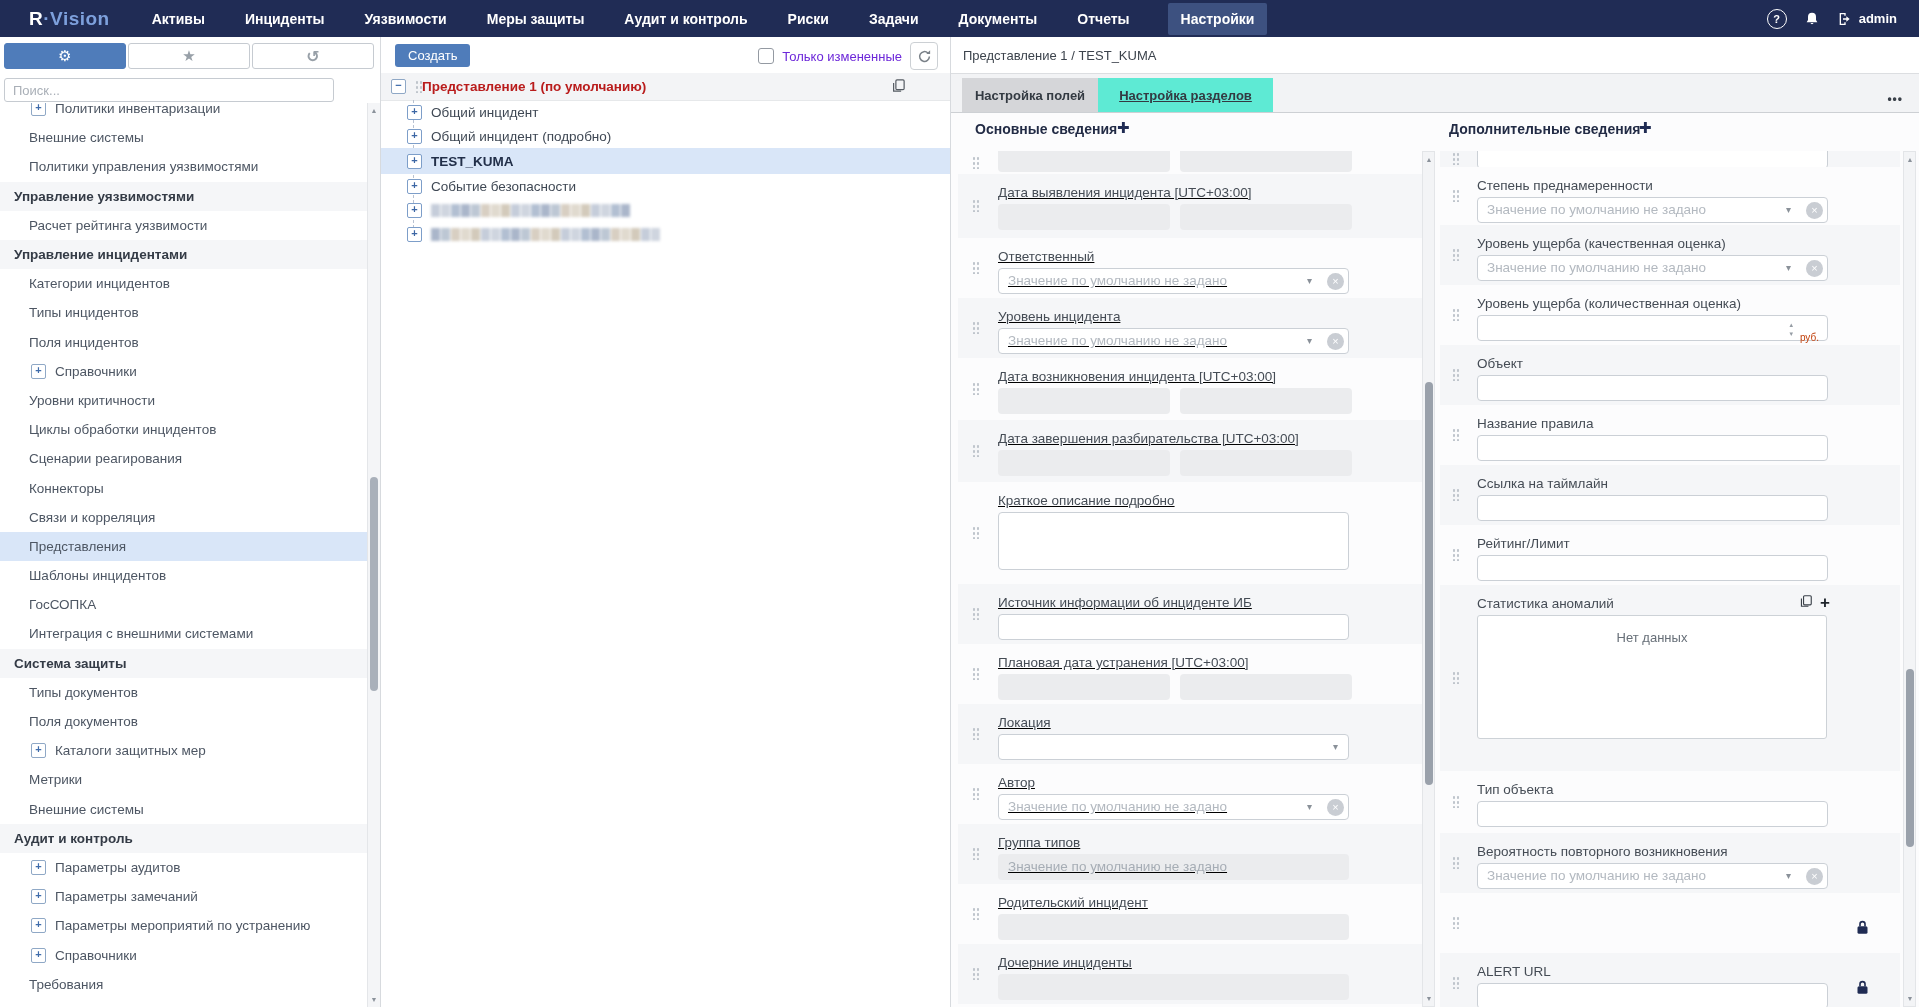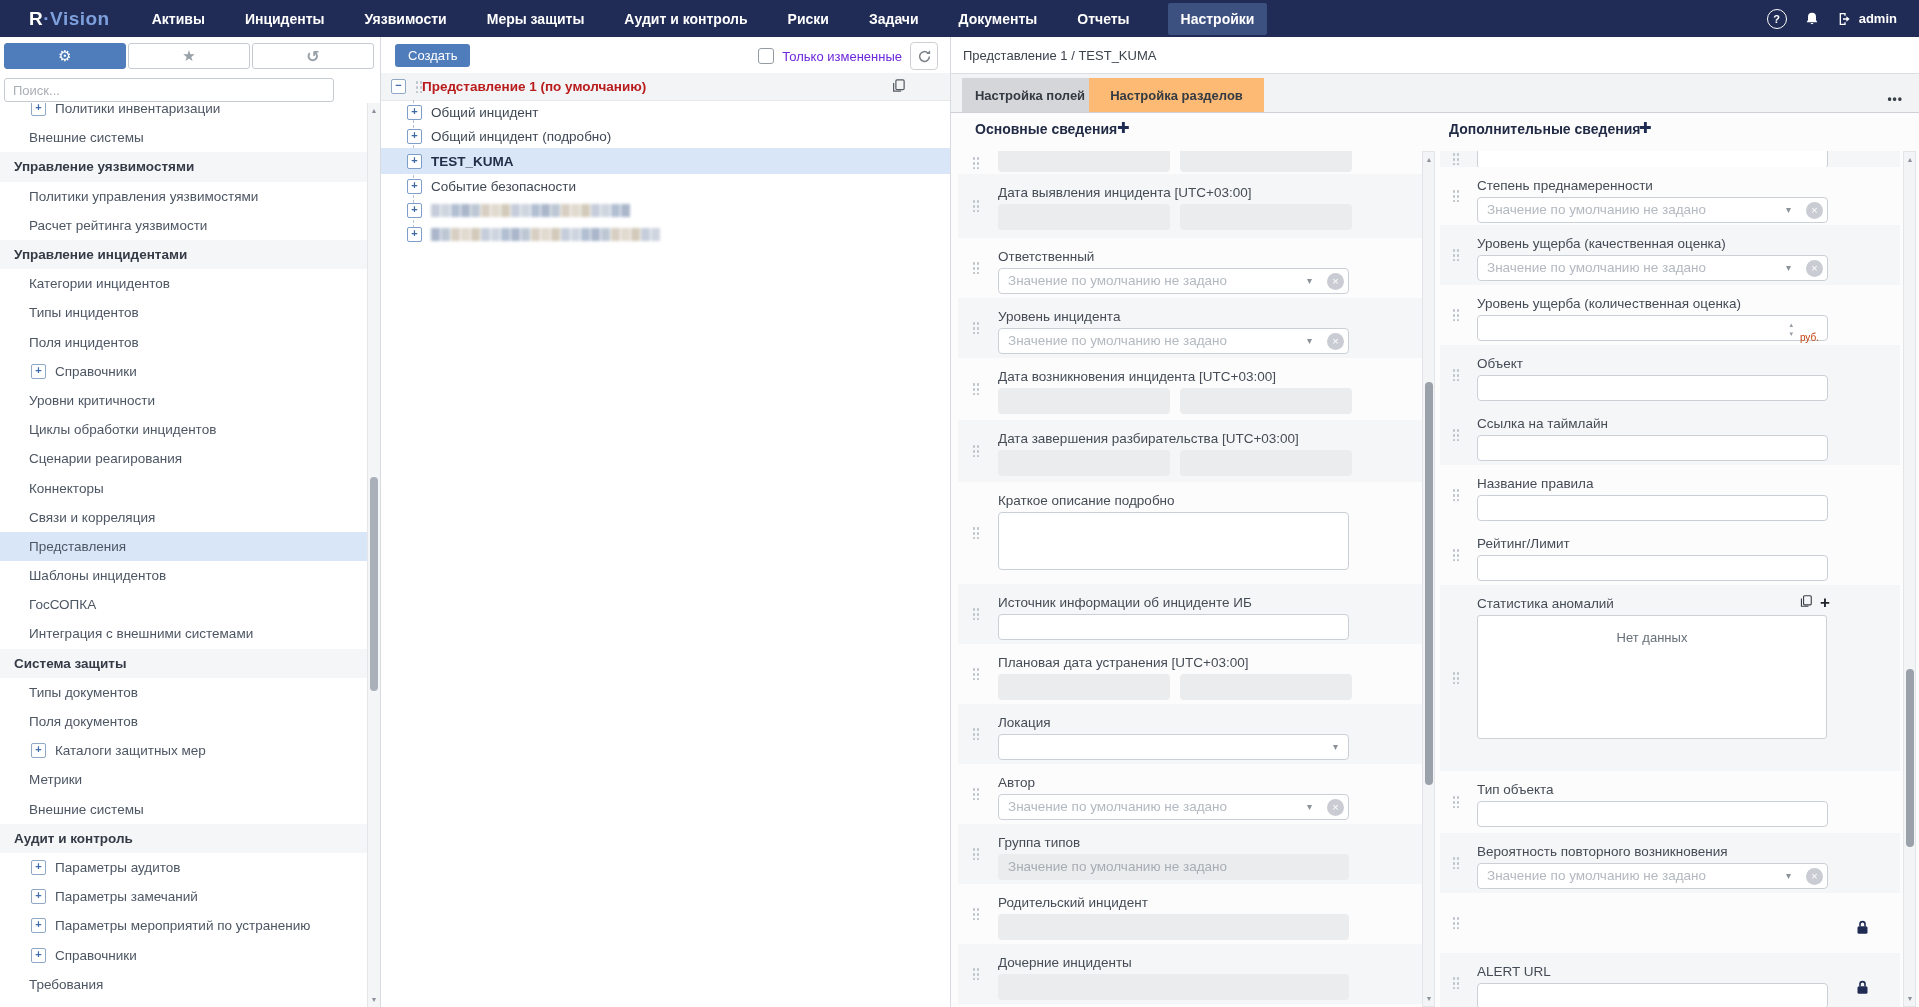--- a/index.html
+++ b/index.html
@@ -374,7 +374,7 @@
   </div>
   <div class="tabrow">
     <div class="ptab" id="ptab0" style="left:11px;width:136px;background:#d5d6d9;">Настройка полей</div>
-    <div class="ptab" id="ptab1" style="left:138px;width:175px;background:#fdba74;">Настройка разделов</div>
+    <div class="ptab" id="ptab1" style="left:147px;width:175px;background:#5eead4;text-decoration:underline;">Настройка разделов</div>
     <div class="dotsmenu">•••</div>
   </div>
   <div class="content">

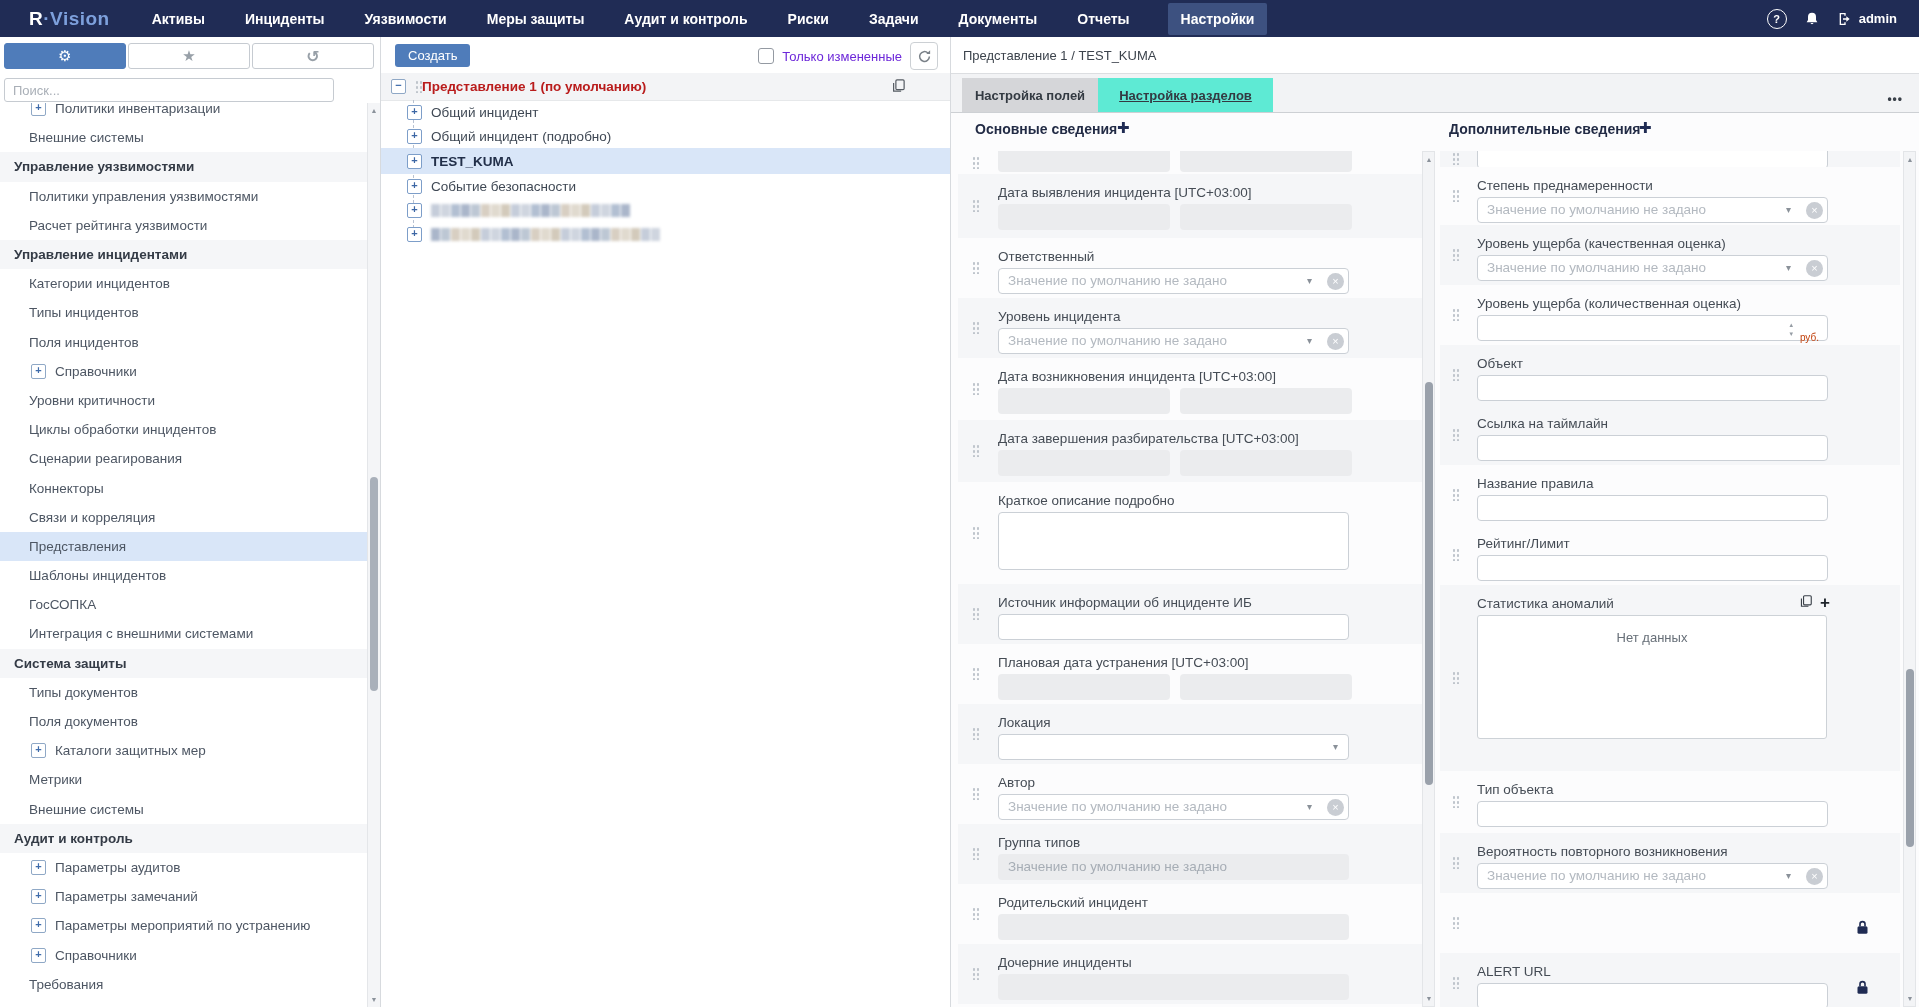--- a/index.html
+++ b/index.html
@@ -165,11 +165,11 @@
       <div class="srow item">
         <span>Внешние системы</span>
       </div>
+      <div class="srow item">
+        <span>Политики управления уязвимостями</span>
+      </div>
       <div class="srow header">
         <span>Управление уязвимостями</span>
-      </div>
-      <div class="srow item">
-        <span>Политики управления уязвимостями</span>
       </div>
       <div class="srow item">
         <span>Расчет рейтинга уязвимости</span>

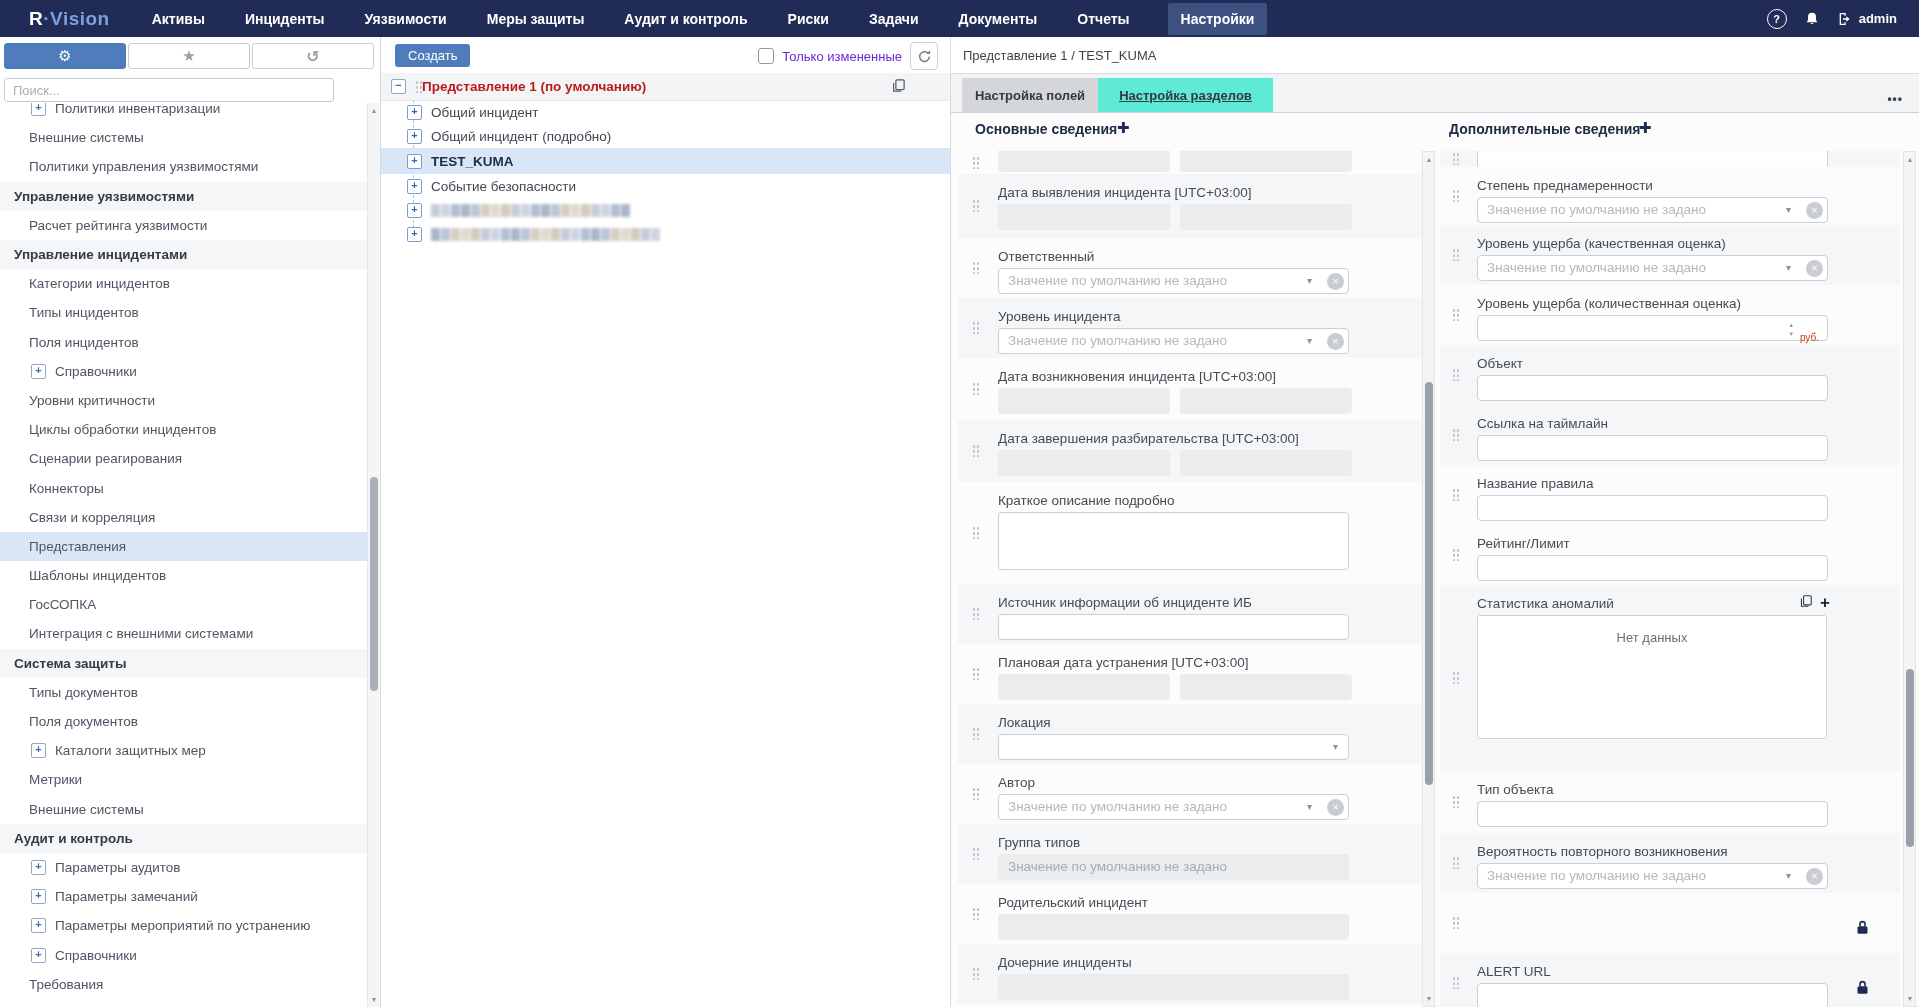--- a/index.html
+++ b/index.html
@@ -382,7 +382,7 @@
     <div class="colplus" style="left:166px;">✚</div>
     <div class="colhead" style="left:498px;">Дополнительные сведения</div>
     <div class="colplus" style="left:688px;">✚</div>
-    <div class="rows rows-left" id="rows-left" style="left:7px;width:464px;">
+    <div class="rows rows-left" id="rows-left" style="left:7px;width:464px;text-decoration:underline;">
         <div class="frow cuthide" style="height: 23px; padding-top: 0px;">
           <div class="dots hdl"></div>
           <div class="fwrap">

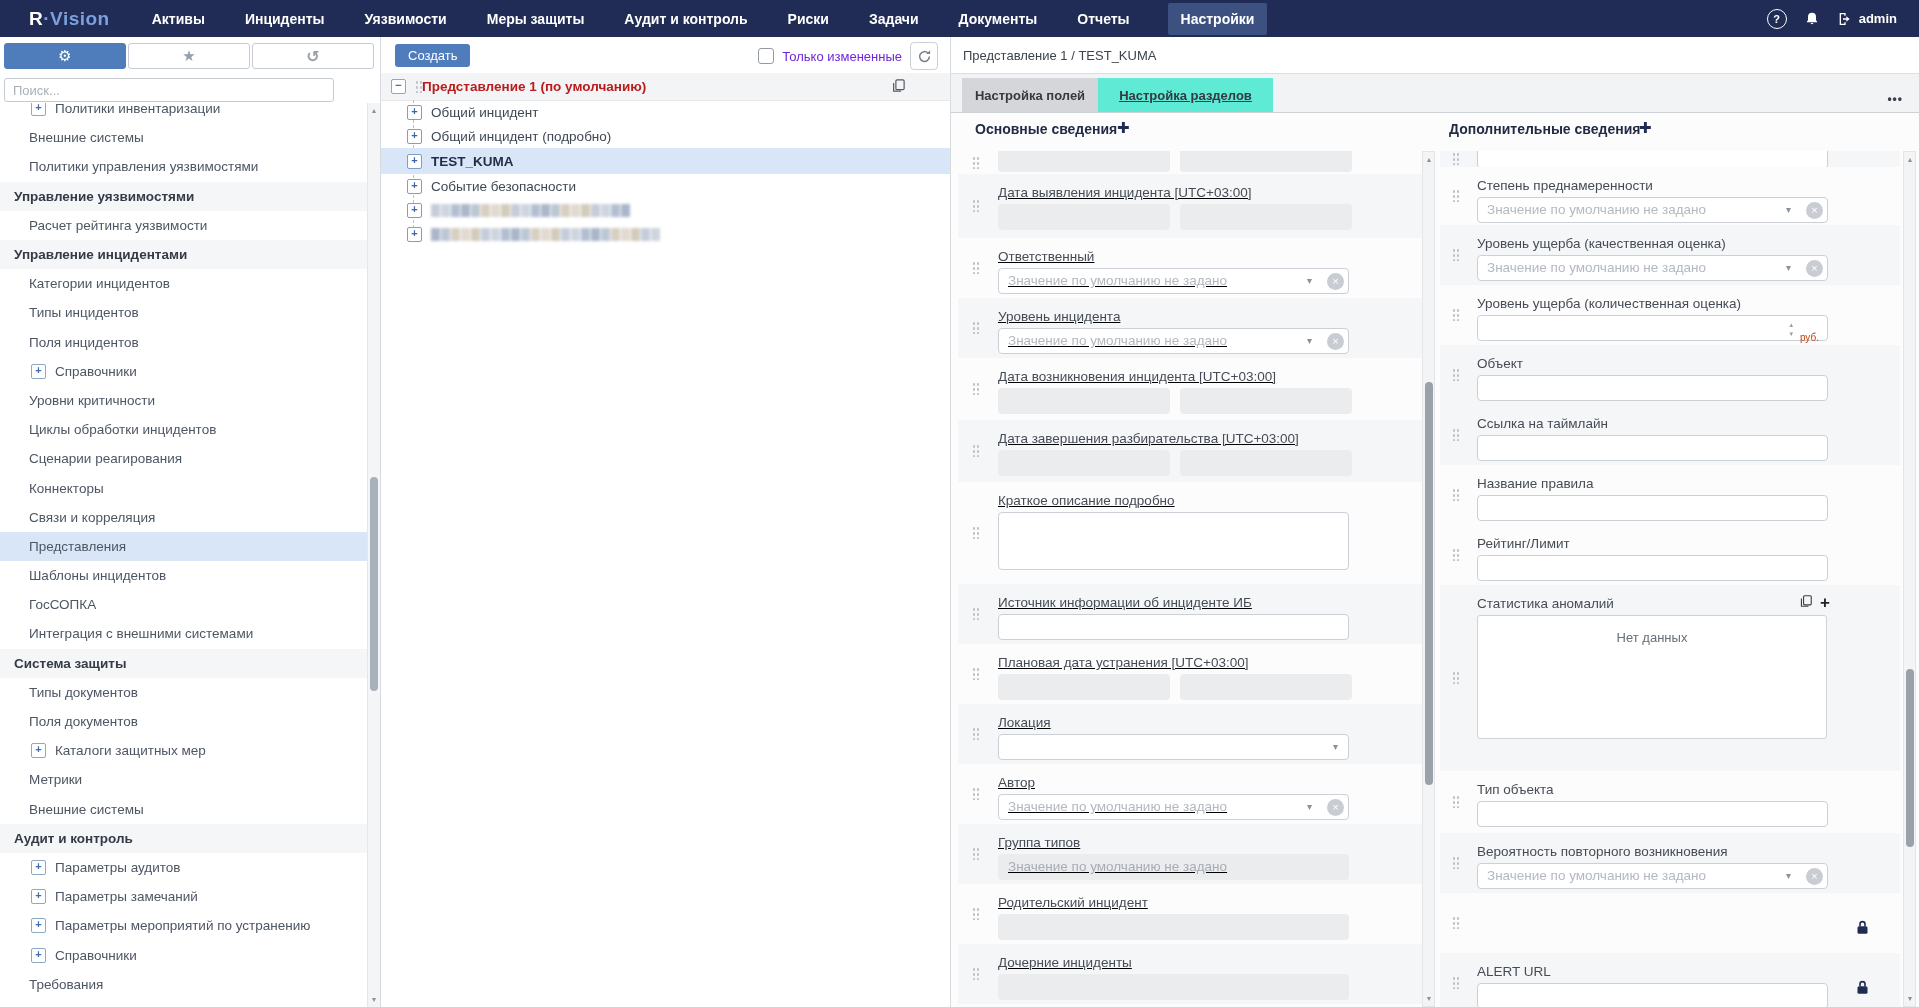--- a/index.html
+++ b/index.html
@@ -588,17 +588,17 @@
             <div class="fbody"><input class="winput" style=""></div>
           </div>
         </div>
+        <div class="frow" style="height: 60px;">
+          <div class="dots hdl"></div>
+          <div class="fwrap">
+            <span class="flabel">Название правила</span>
+            <div class="fbody"><input class="winput" style=""></div>
+          </div>
+        </div>
         <div class="frow gray" style="height: 60px;">
           <div class="dots hdl"></div>
           <div class="fwrap">
             <span class="flabel">Ссылка на таймлайн</span>
-            <div class="fbody"><input class="winput" style=""></div>
-          </div>
-        </div>
-        <div class="frow" style="height: 60px;">
-          <div class="dots hdl"></div>
-          <div class="fwrap">
-            <span class="flabel">Название правила</span>
             <div class="fbody"><input class="winput" style=""></div>
           </div>
         </div>

